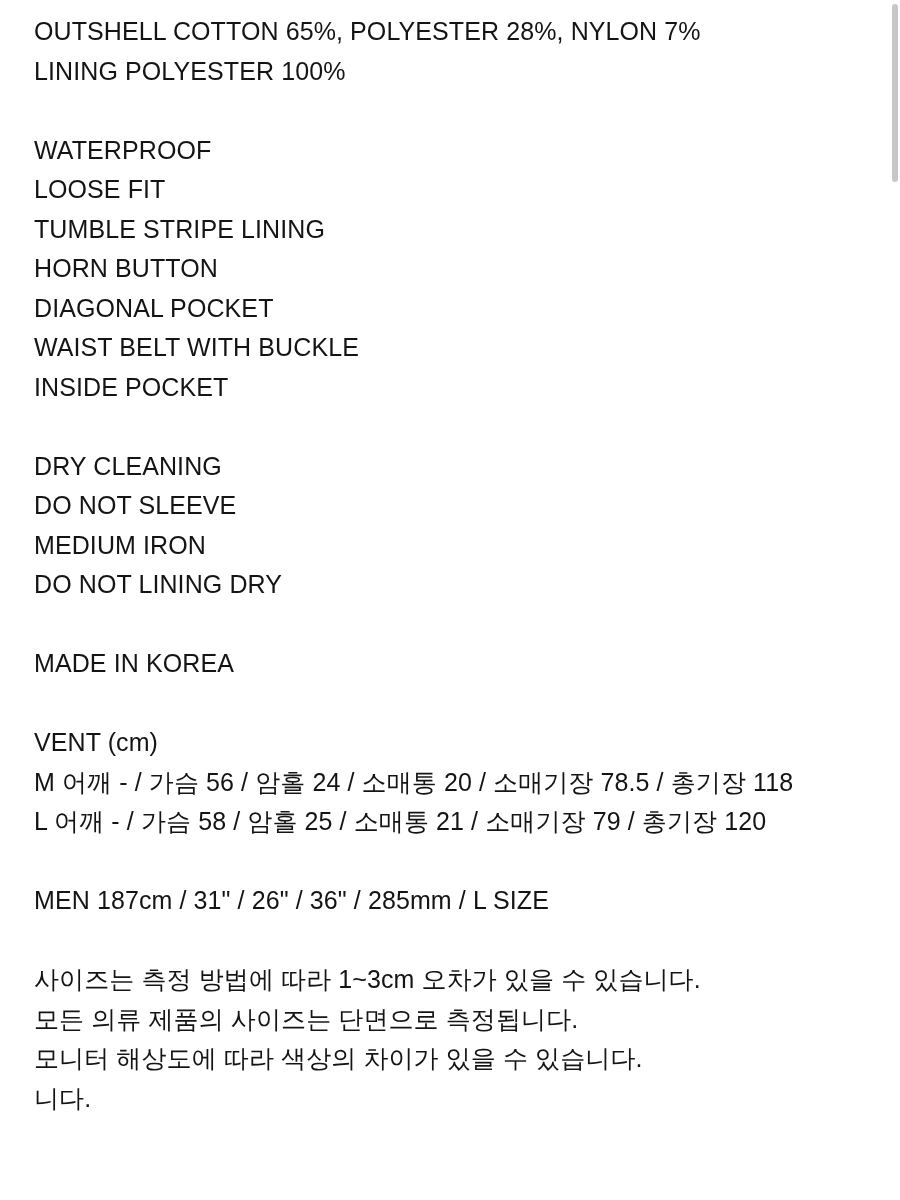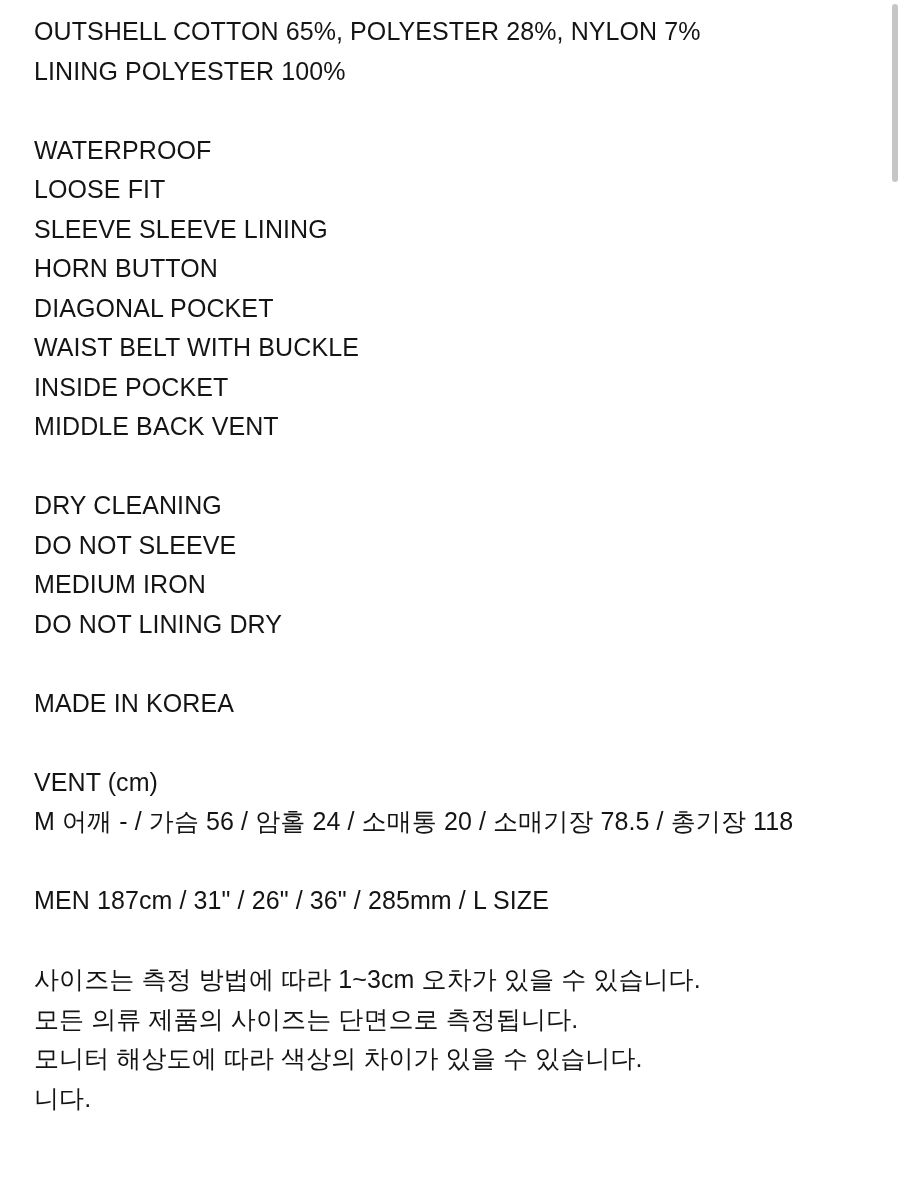--- a/index.html
+++ b/index.html
@@ -68,7 +68,7 @@
   <div class="block">
     <div class="line">WATERPROOF</div>
     <div class="line">LOOSE FIT</div>
-    <div class="line">SLEEVE SLEEVE LINING</div>
+    <div class="line">TUMBLE STRIPE LINING</div>
     <div class="line">HORN BUTTON</div>
     <div class="line">DIAGONAL POCKET</div>
     <div class="line">WAIST BELT WITH BUCKLE</div>

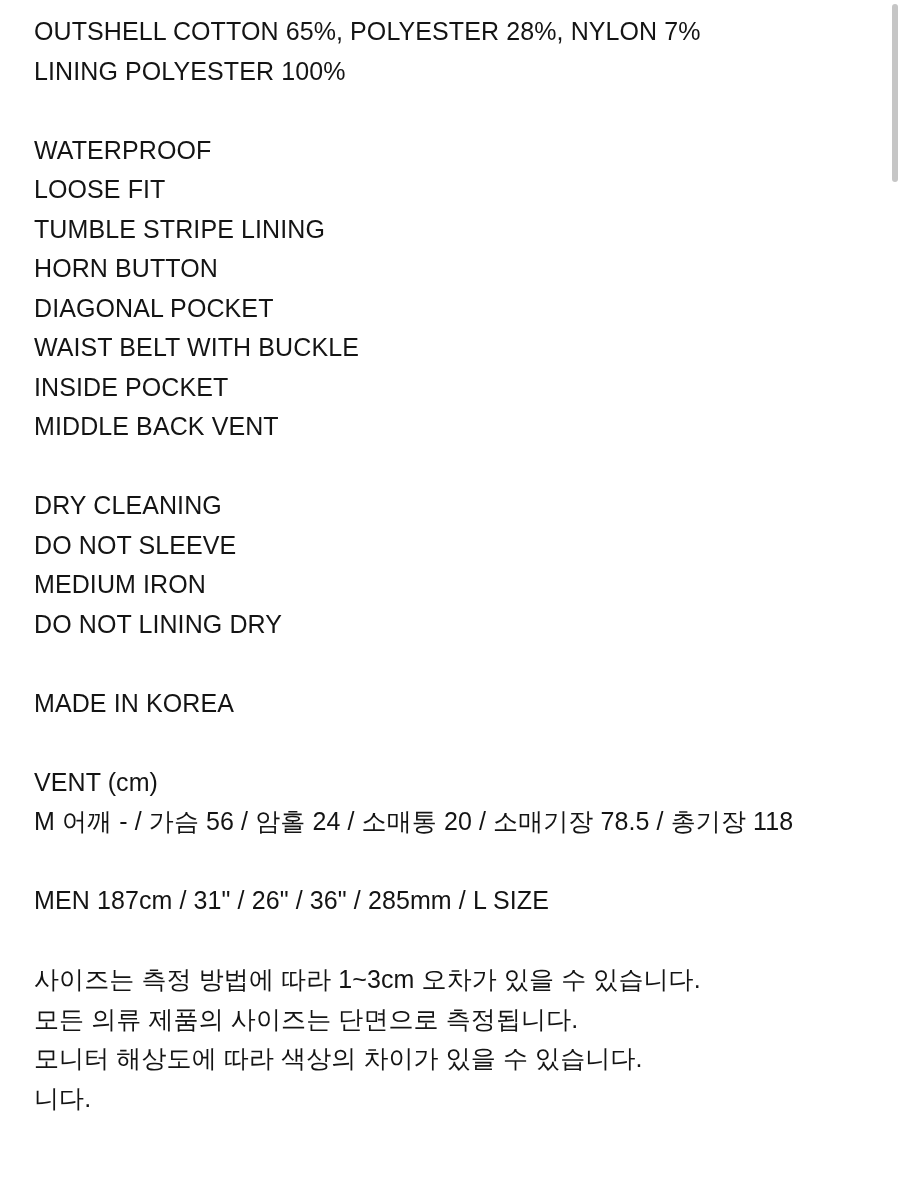--- a/index.html
+++ b/index.html
@@ -73,7 +73,6 @@
     <div class="line">DIAGONAL POCKET</div>
     <div class="line">WAIST BELT WITH BUCKLE</div>
     <div class="line">INSIDE POCKET</div>
-    <div class="line">MIDDLE BACK VENT</div>
   </div>
 
   <div class="spacer"></div>

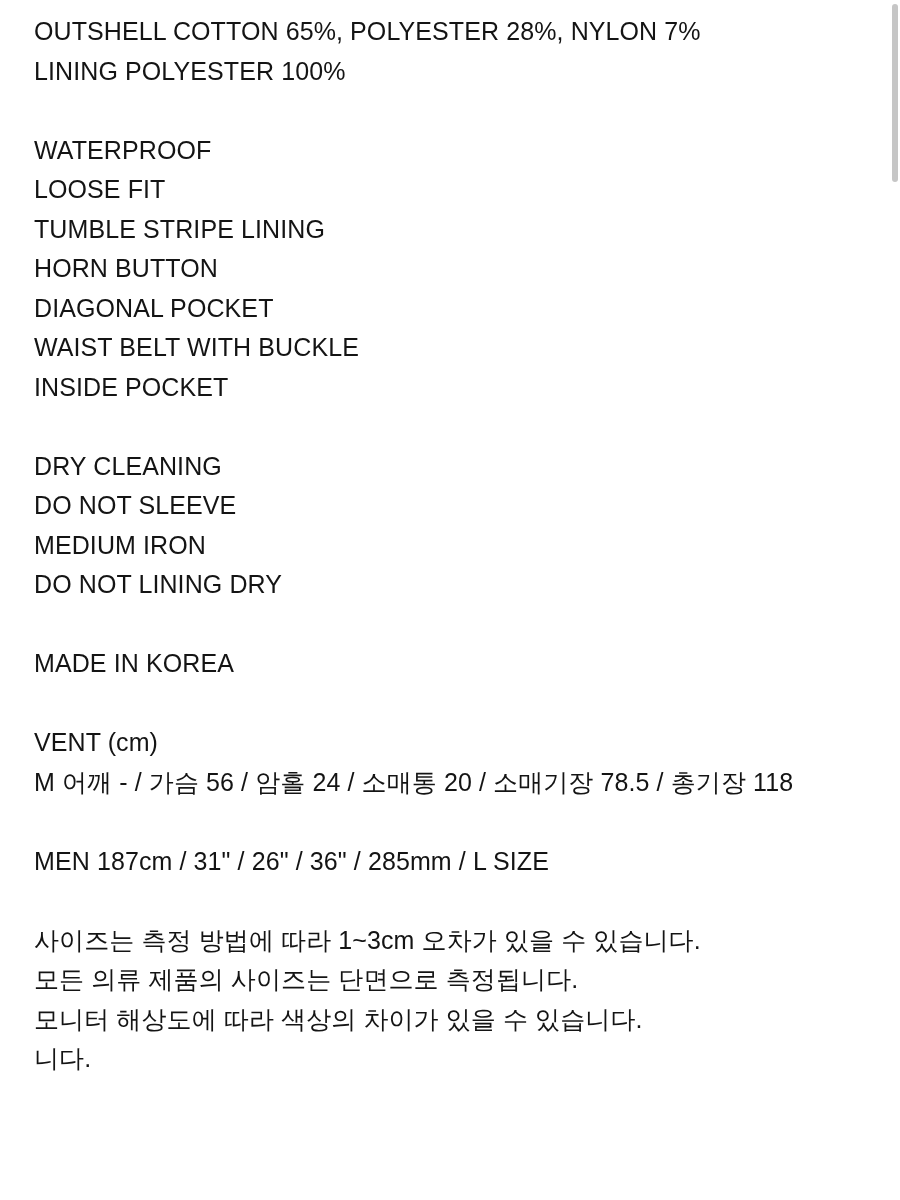--- a/index.html
+++ b/index.html
@@ -95,6 +95,7 @@
   <div class="block">
     <div class="line">VENT (cm)</div>
     <div class="line">M 어깨 - / 가슴 56 / 암홀 24 / 소매통 20 / 소매기장 78.5 / 총기장 118</div>
+    <div class="line">L 어깨 - / 가슴 58 / 암홀 25 / 소매통 21 / 소매기장 79 / 총기장 120</div>
   </div>
 
   <div class="spacer"></div>

